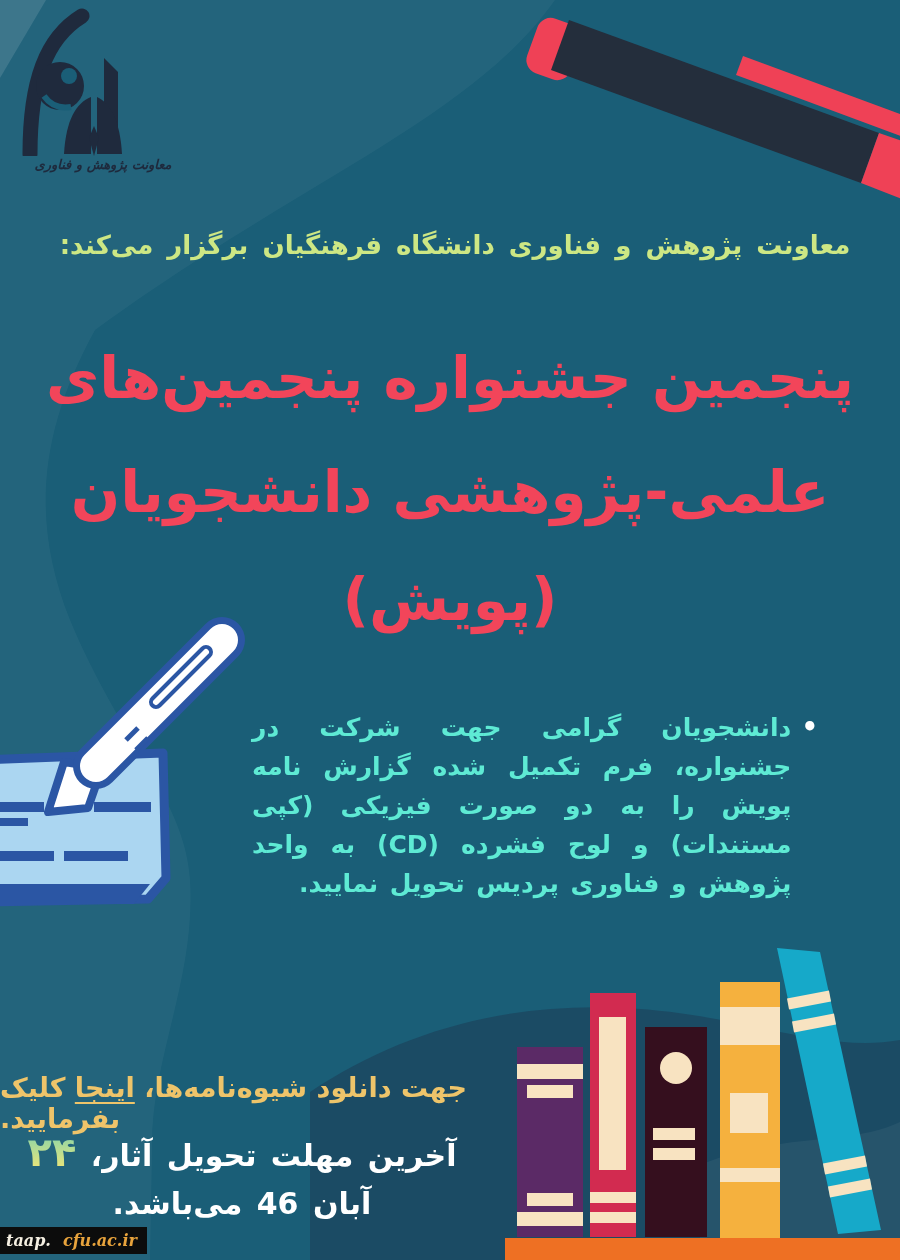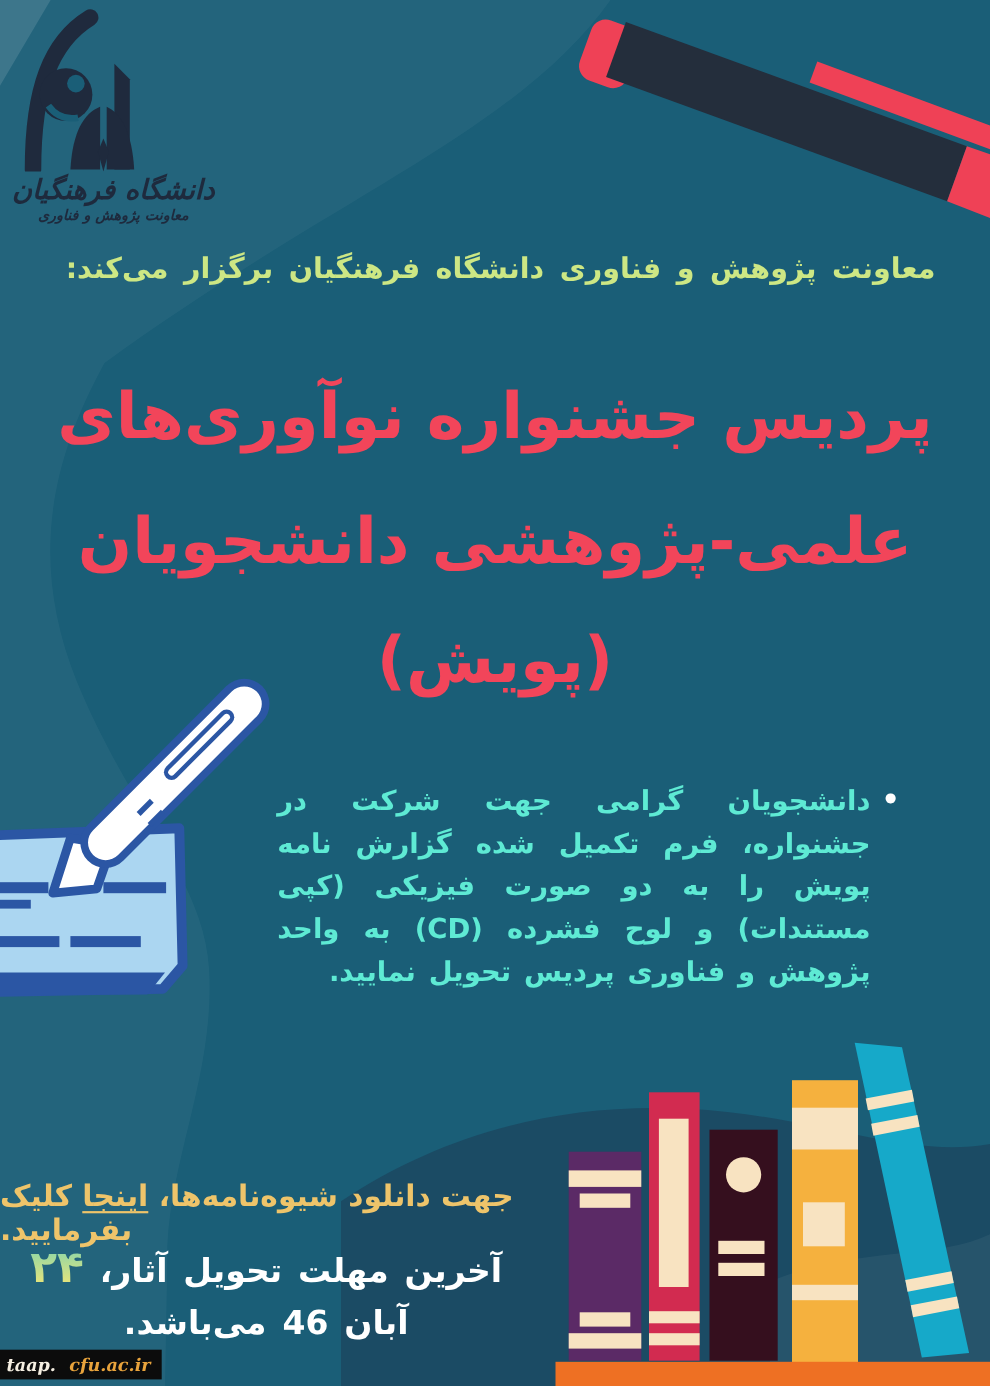--- a/index.html
+++ b/index.html
@@ -132,7 +132,6 @@
       <path d="M106,148 C104,114 94,97 81,91 L81,148 Z" fill="#1f2a3d"></path>
       <polygon points="73,132 78,120 83,132 78,150" fill="#1f2a3d"></polygon>
     </svg>
-    <div class="logo-university">دانشگاه فرهنگیان</div>
     <div class="logo-dept">معاونت پژوهش و فناوری</div>
   </div>
 

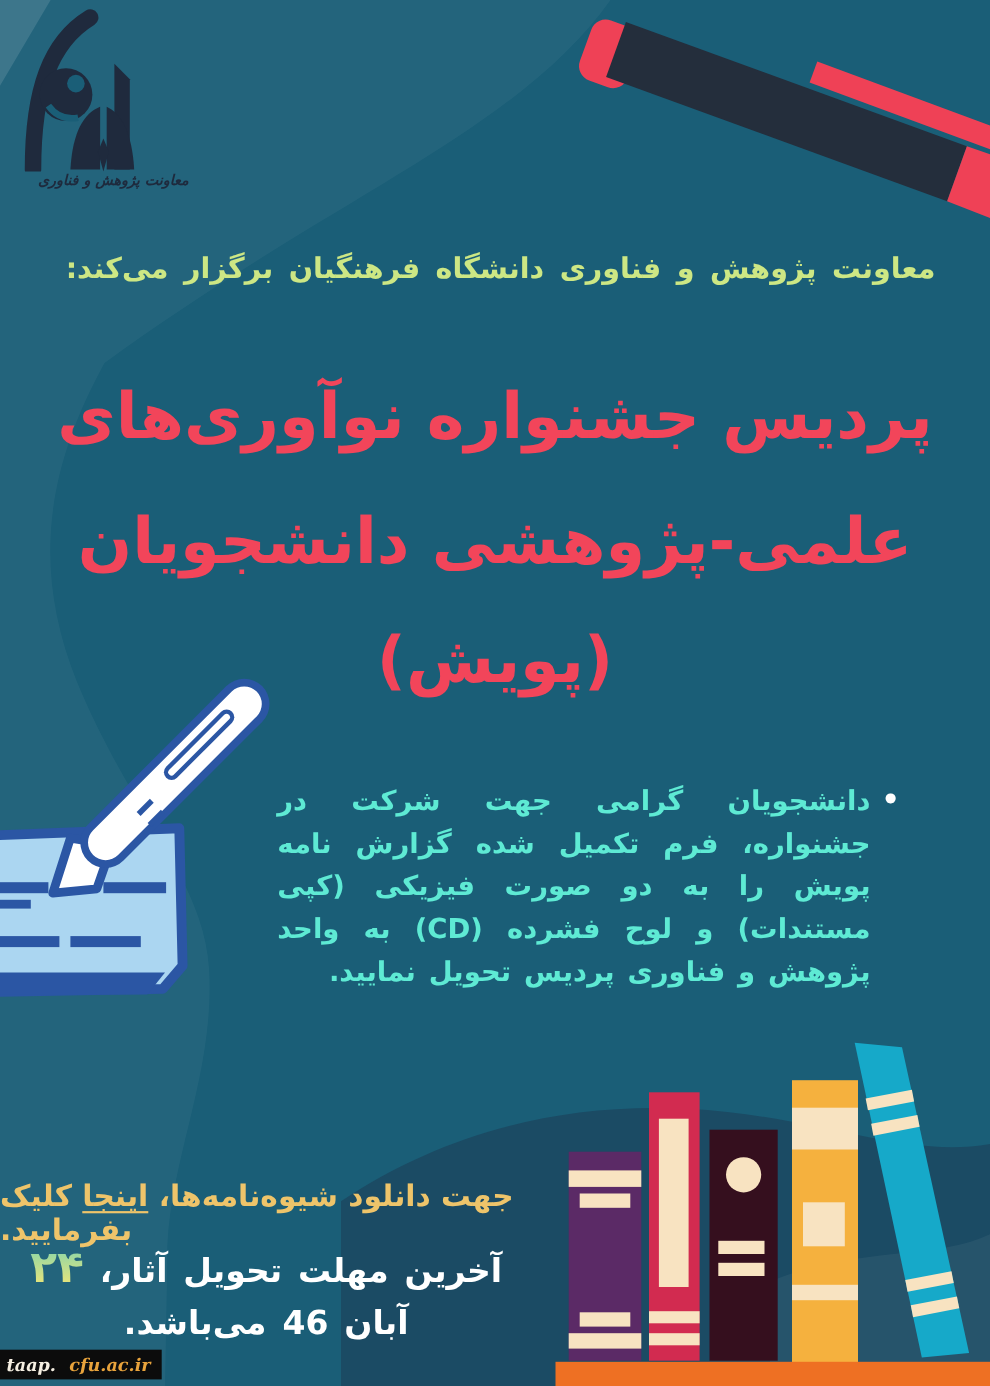--- a/index.html
+++ b/index.html
@@ -137,7 +137,7 @@
 
   <div class="txt intro">معاونت پژوهش و فناوری دانشگاه فرهنگیان برگزار می‌کند:</div>
 
-  <div class="txt title-line title-1">پردیس جشنواره نوآوری‌های</div>
+  <div class="txt title-line title-1">پنجمین جشنواره پنجمین‌های</div>
   <div class="txt title-line title-2">علمی-پژوهشی دانشجویان</div>
   <div class="txt title-line title-3">(پویش)</div>
 

